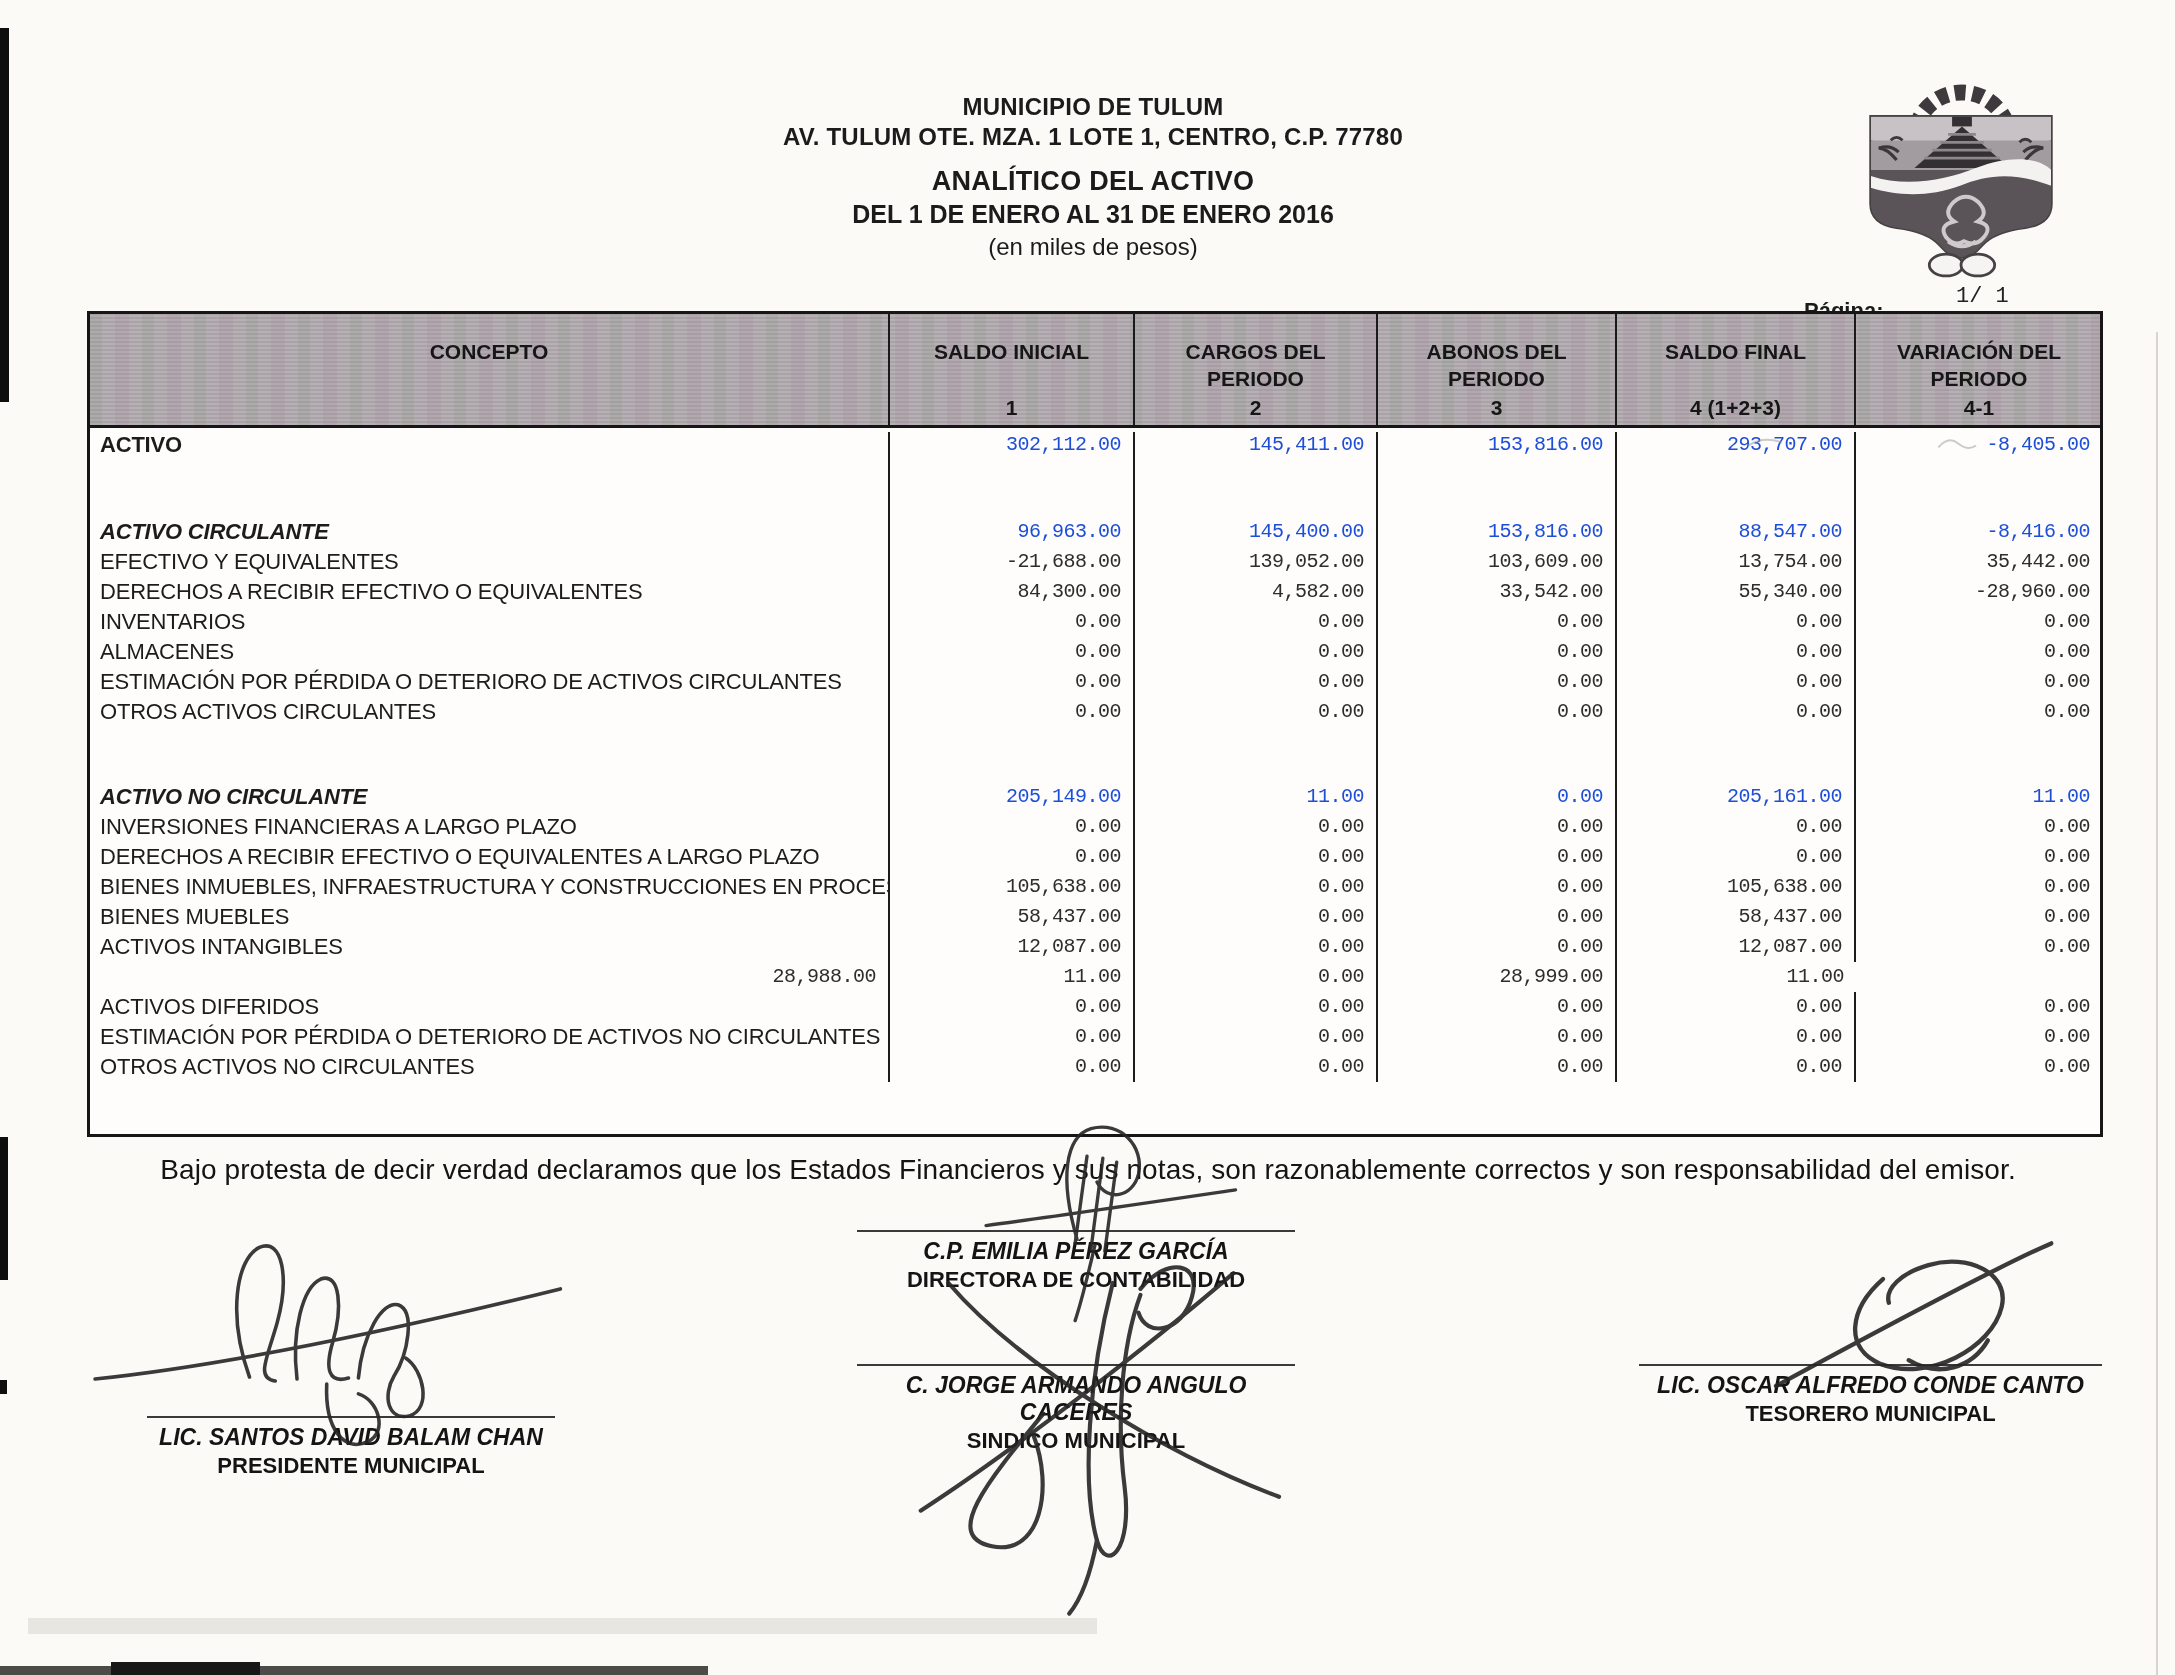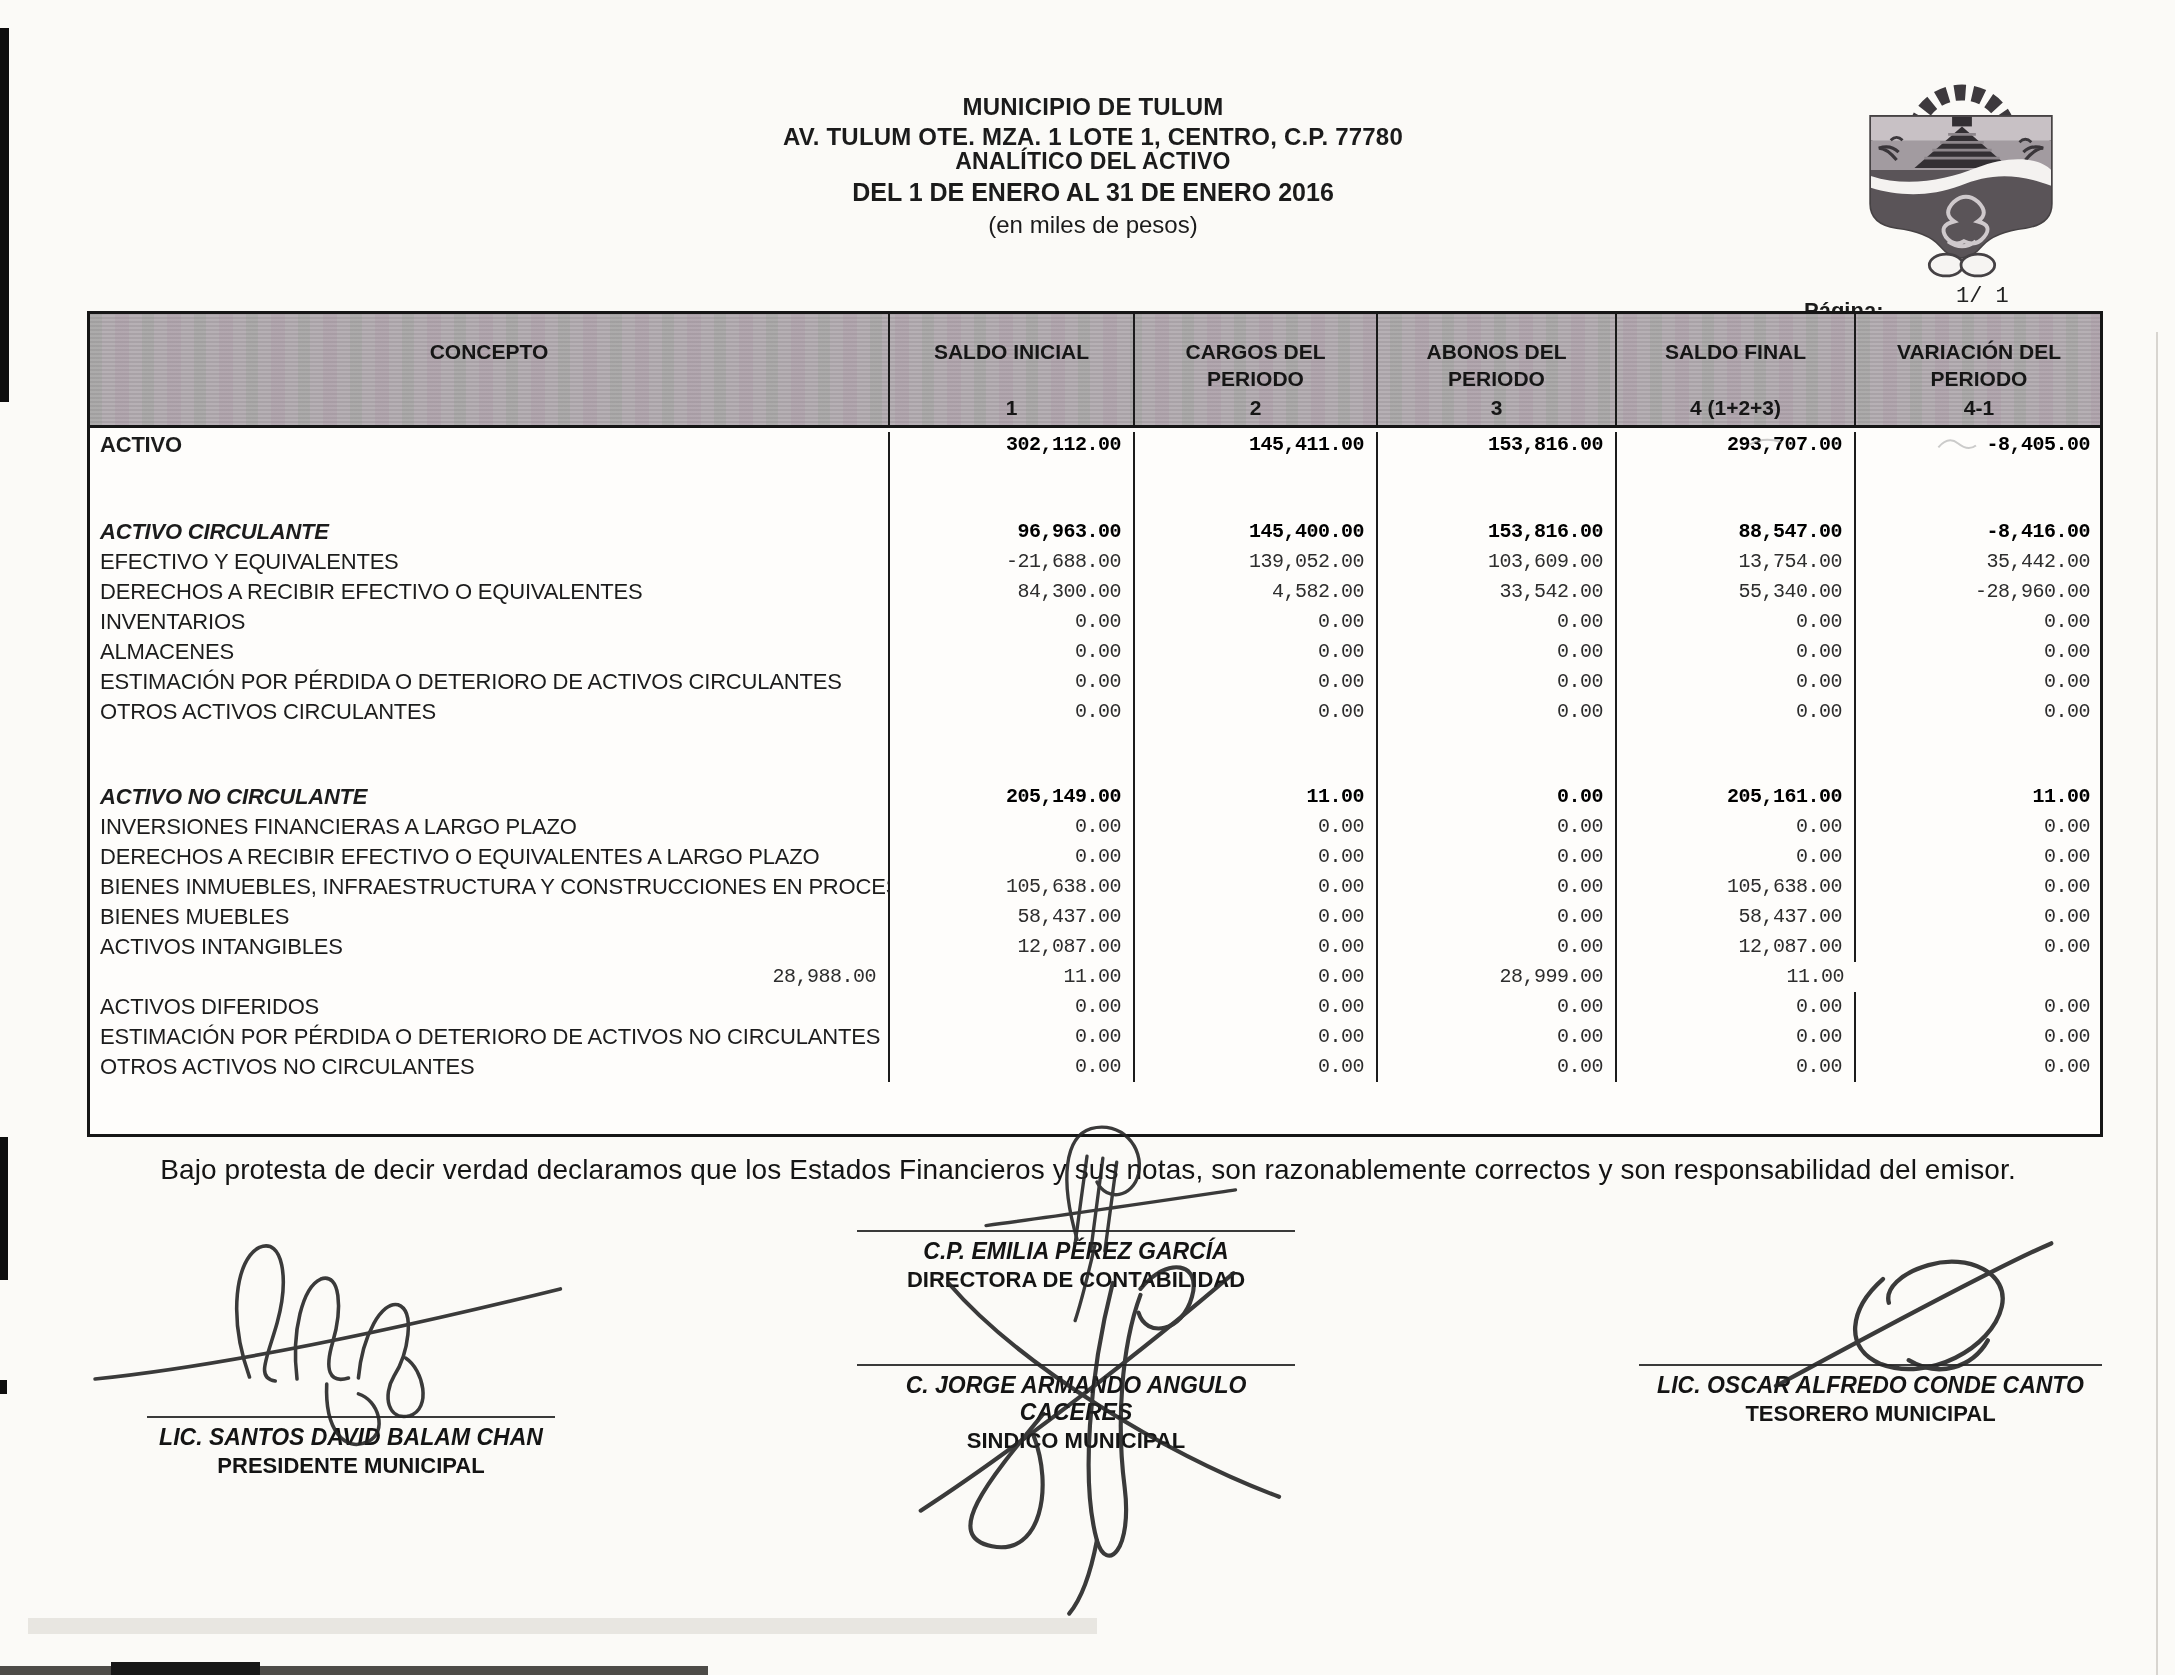--- a/index.html
+++ b/index.html
@@ -18,7 +18,7 @@
   .title-block{position:absolute;left:103px;top:95px;width:1980px;text-align:center;line-height:1;}
   .t1{font-size:24px;font-weight:700;letter-spacing:0.2px;}
   .t2{font-size:24px;font-weight:700;margin-top:6px;letter-spacing:0.2px;}
-  .t3{font-size:23px;font-weight:700;margin-top:1px;letter-spacing:0.3px;text-align:center;}
+  .t3{font-size:27px;font-weight:700;margin-top:19px;letter-spacing:0.3px;text-align:center;}
   .t4{font-size:25px;font-weight:700;margin-top:7px;}
   .t5{font-size:24px;font-weight:400;margin-top:8px;}
   

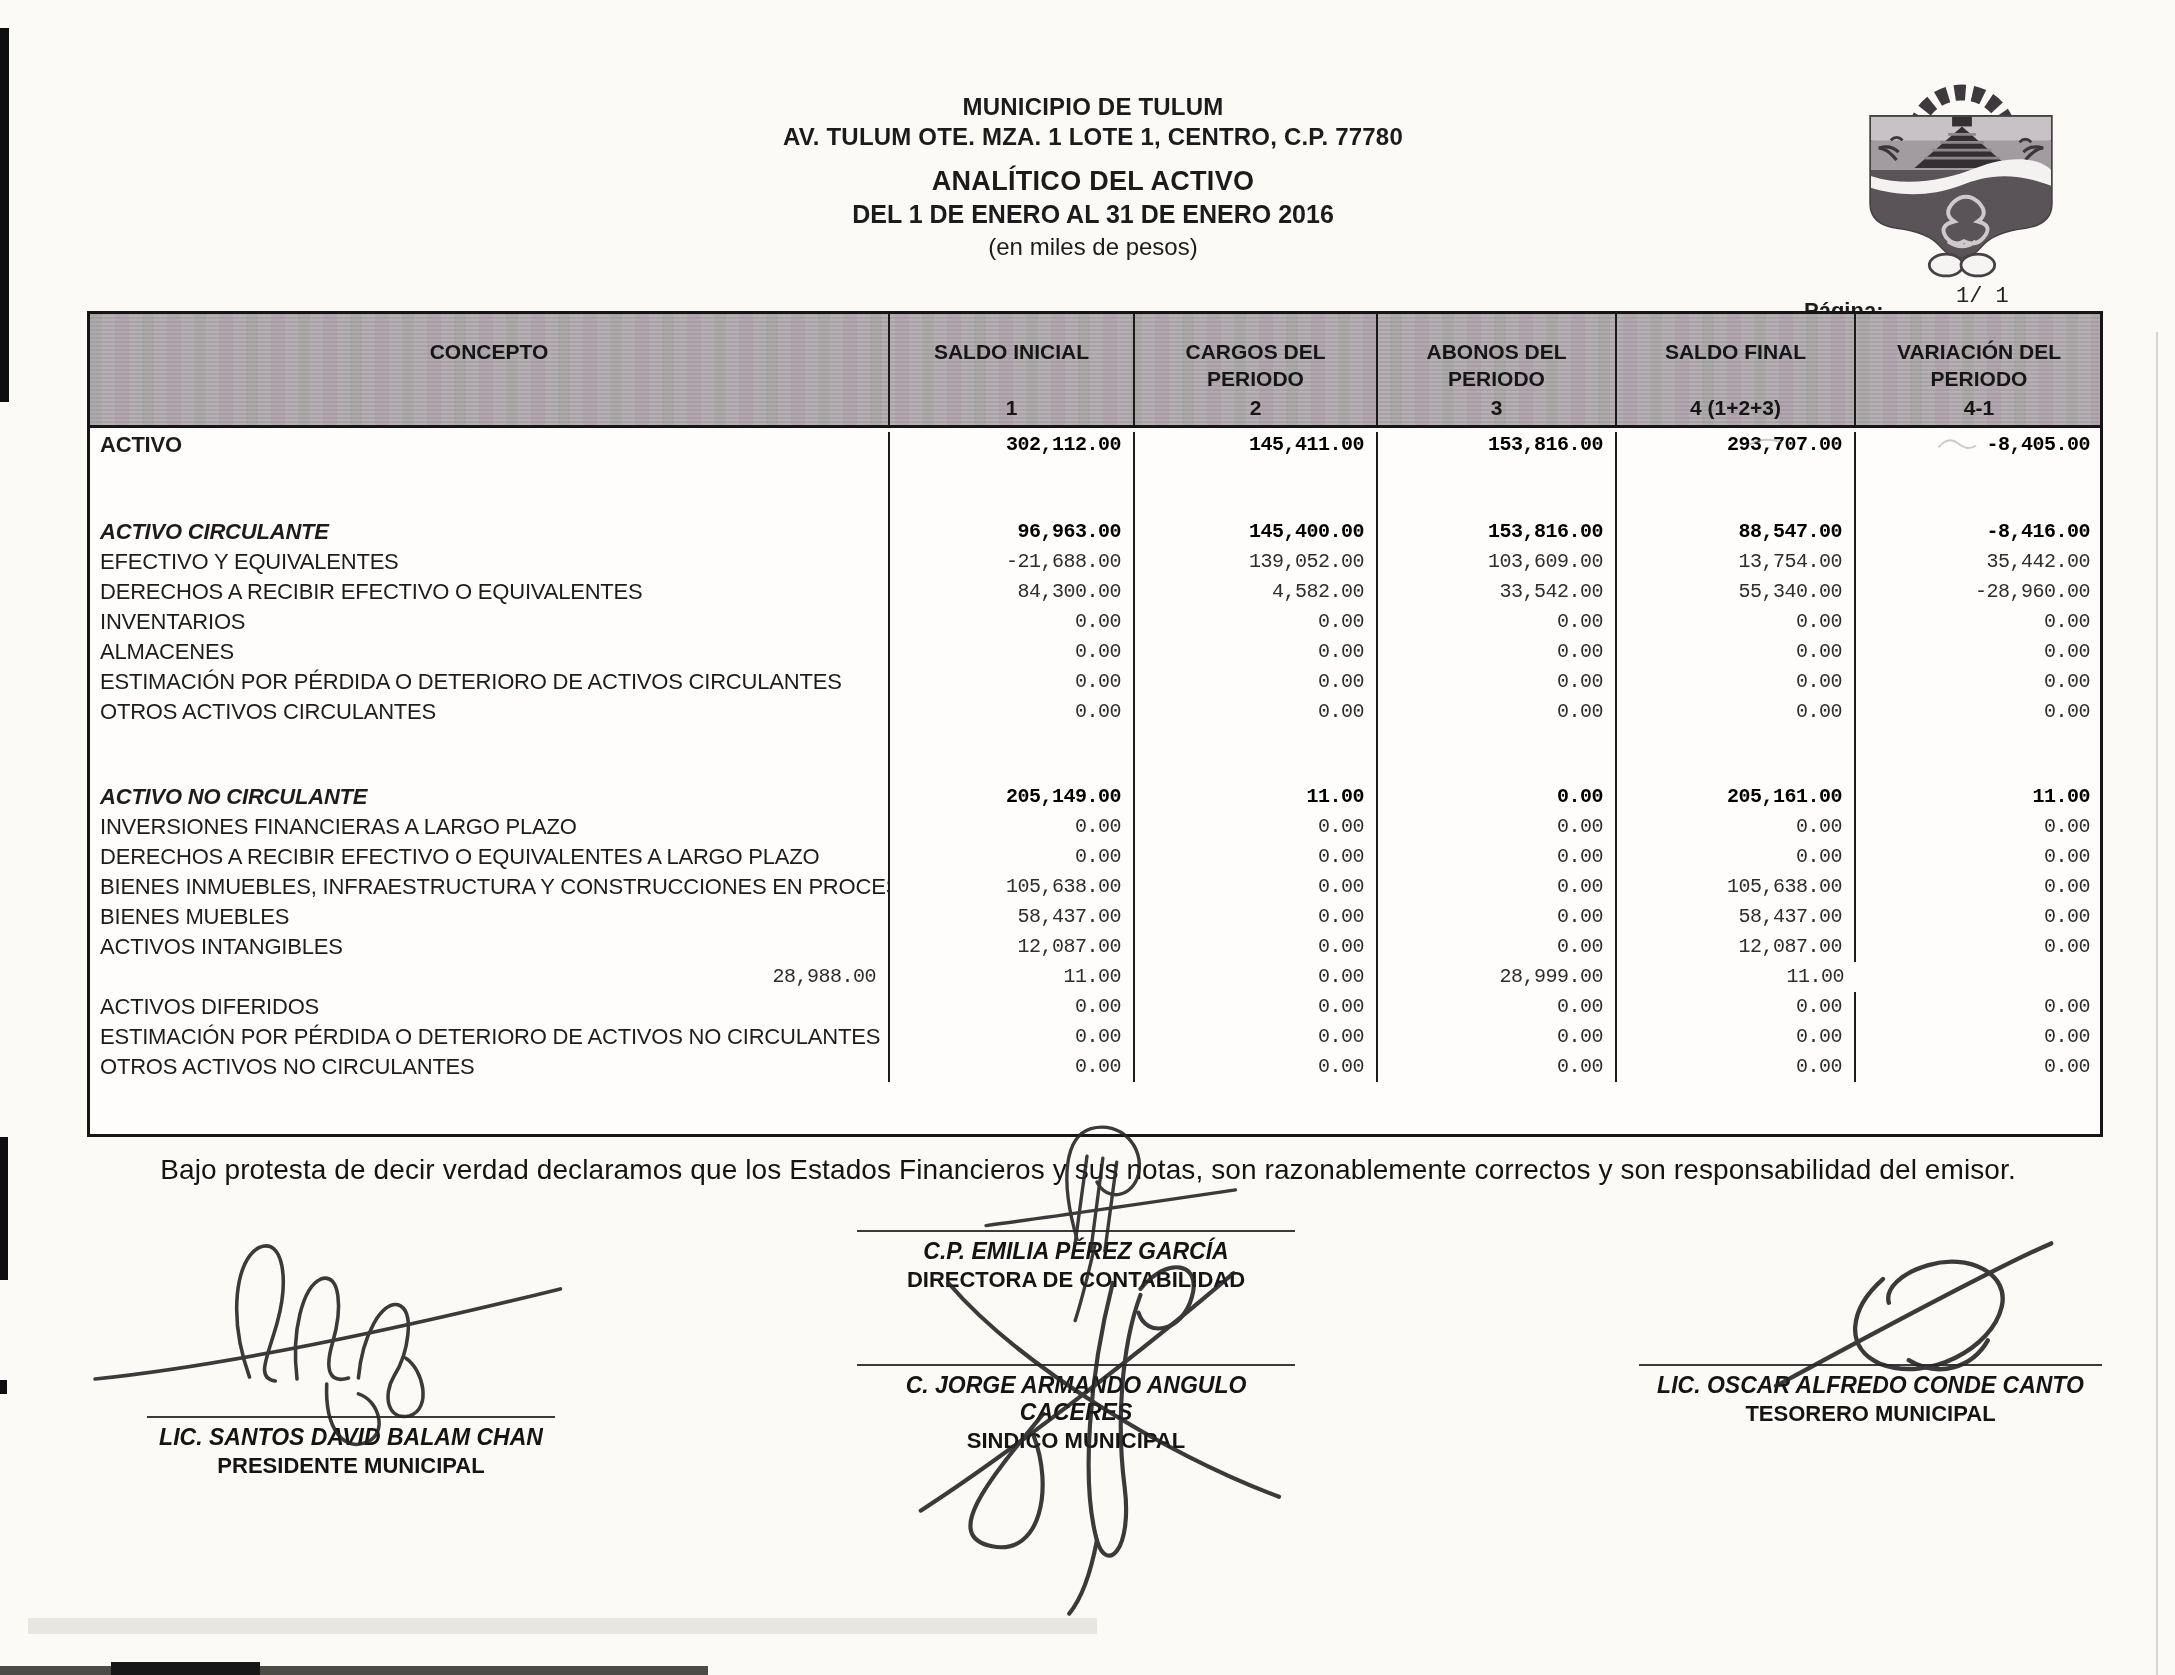--- a/index.html
+++ b/index.html
@@ -51,7 +51,7 @@
   .num{text-align:right;padding-right:12px;font-family:"Liberation Mono","DejaVu Sans Mono",monospace;font-size:20px;color:#2d2d2d;letter-spacing:-0.5px;}
   .row.bold .concept{font-weight:700;}
   .row.bold-italic .concept{font-weight:700;font-style:italic;}
-  .row.bold .num,.row.bold-italic .num{font-weight:700;color:#000000;}
+  .row.bold .num,.row.bold-italic .num{font-weight:400;color:#1d4ed8;}
   .row.first{height:34px;line-height:26px;padding-top:4px;box-sizing:border-box;}
   
   .declaration{position:absolute;left:103px;top:1154px;width:1970px;text-align:center;

